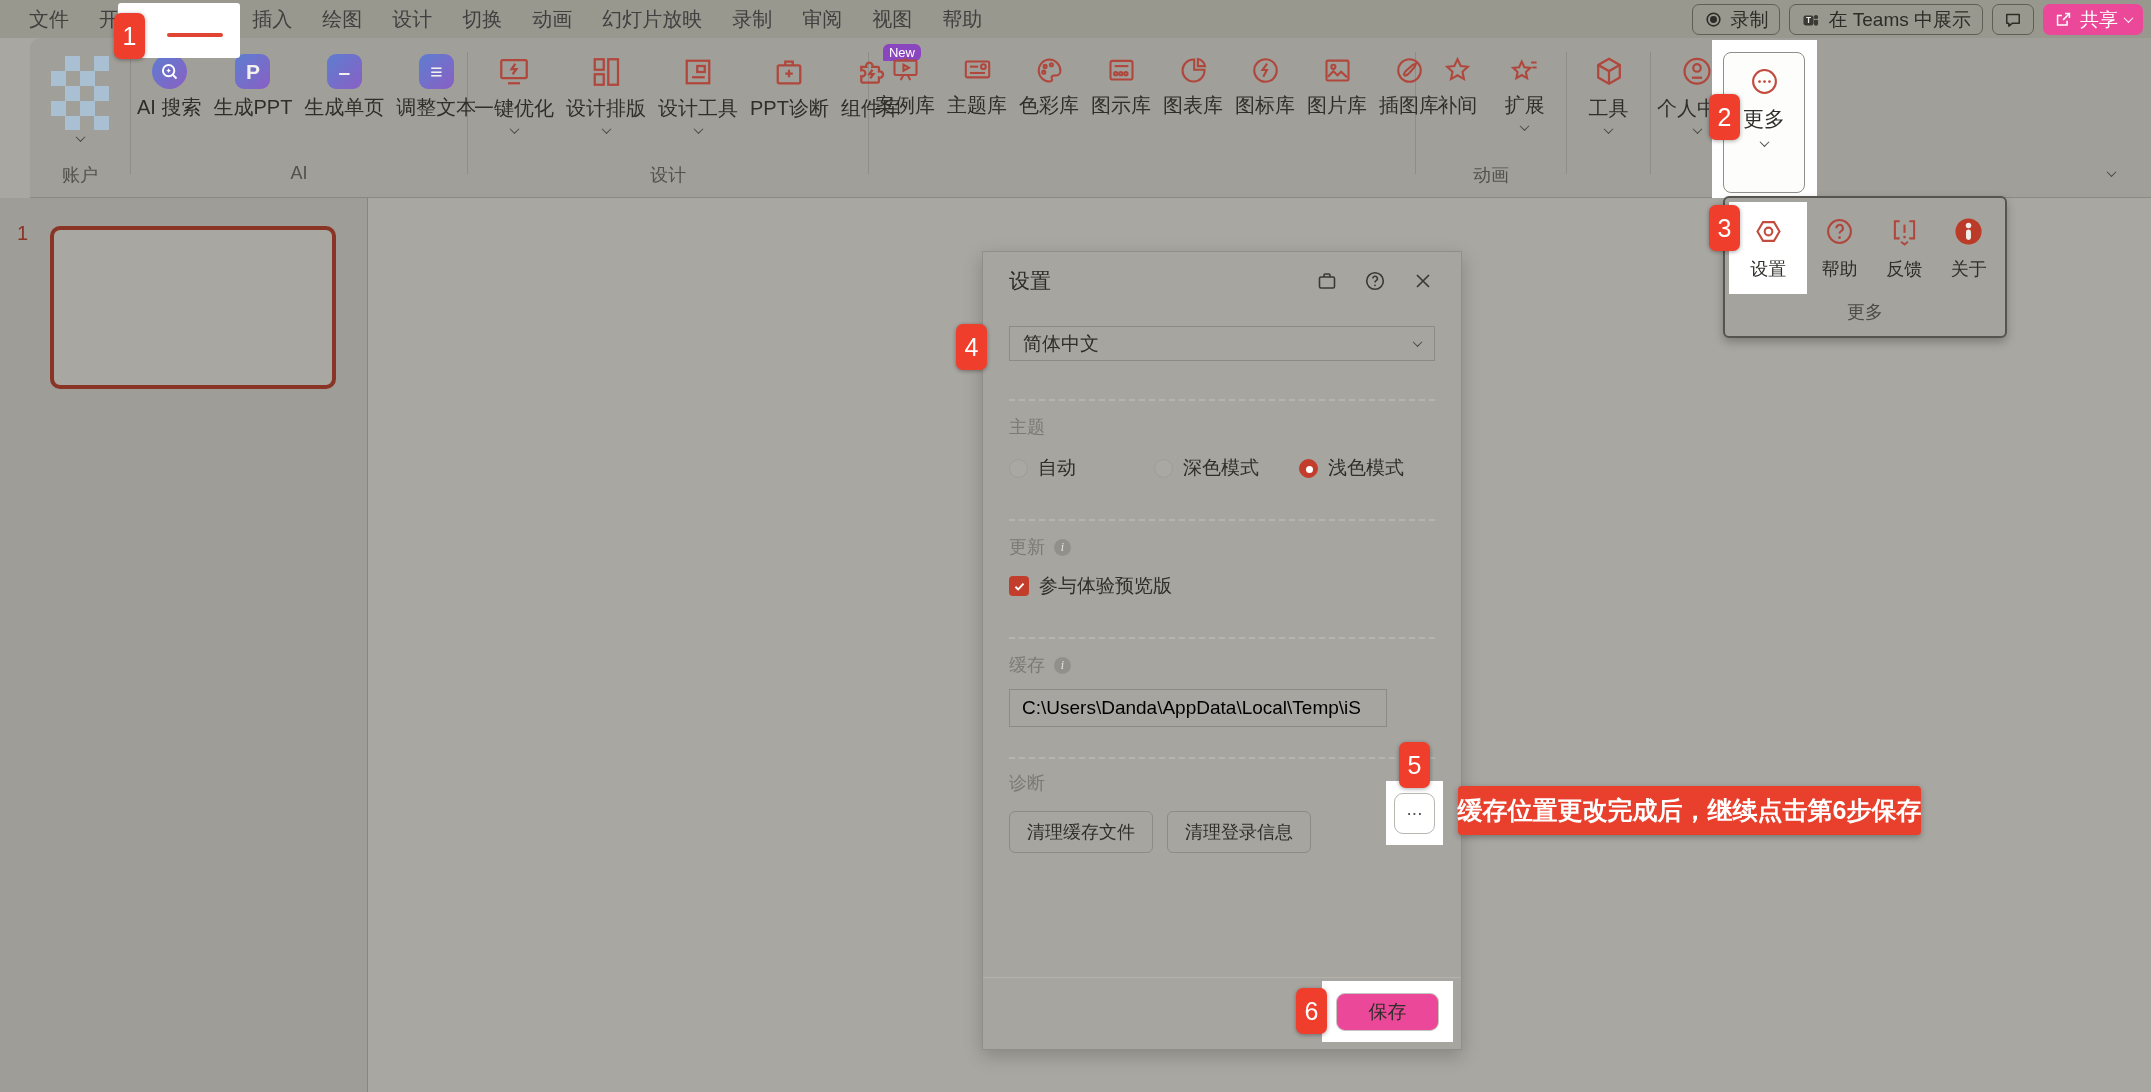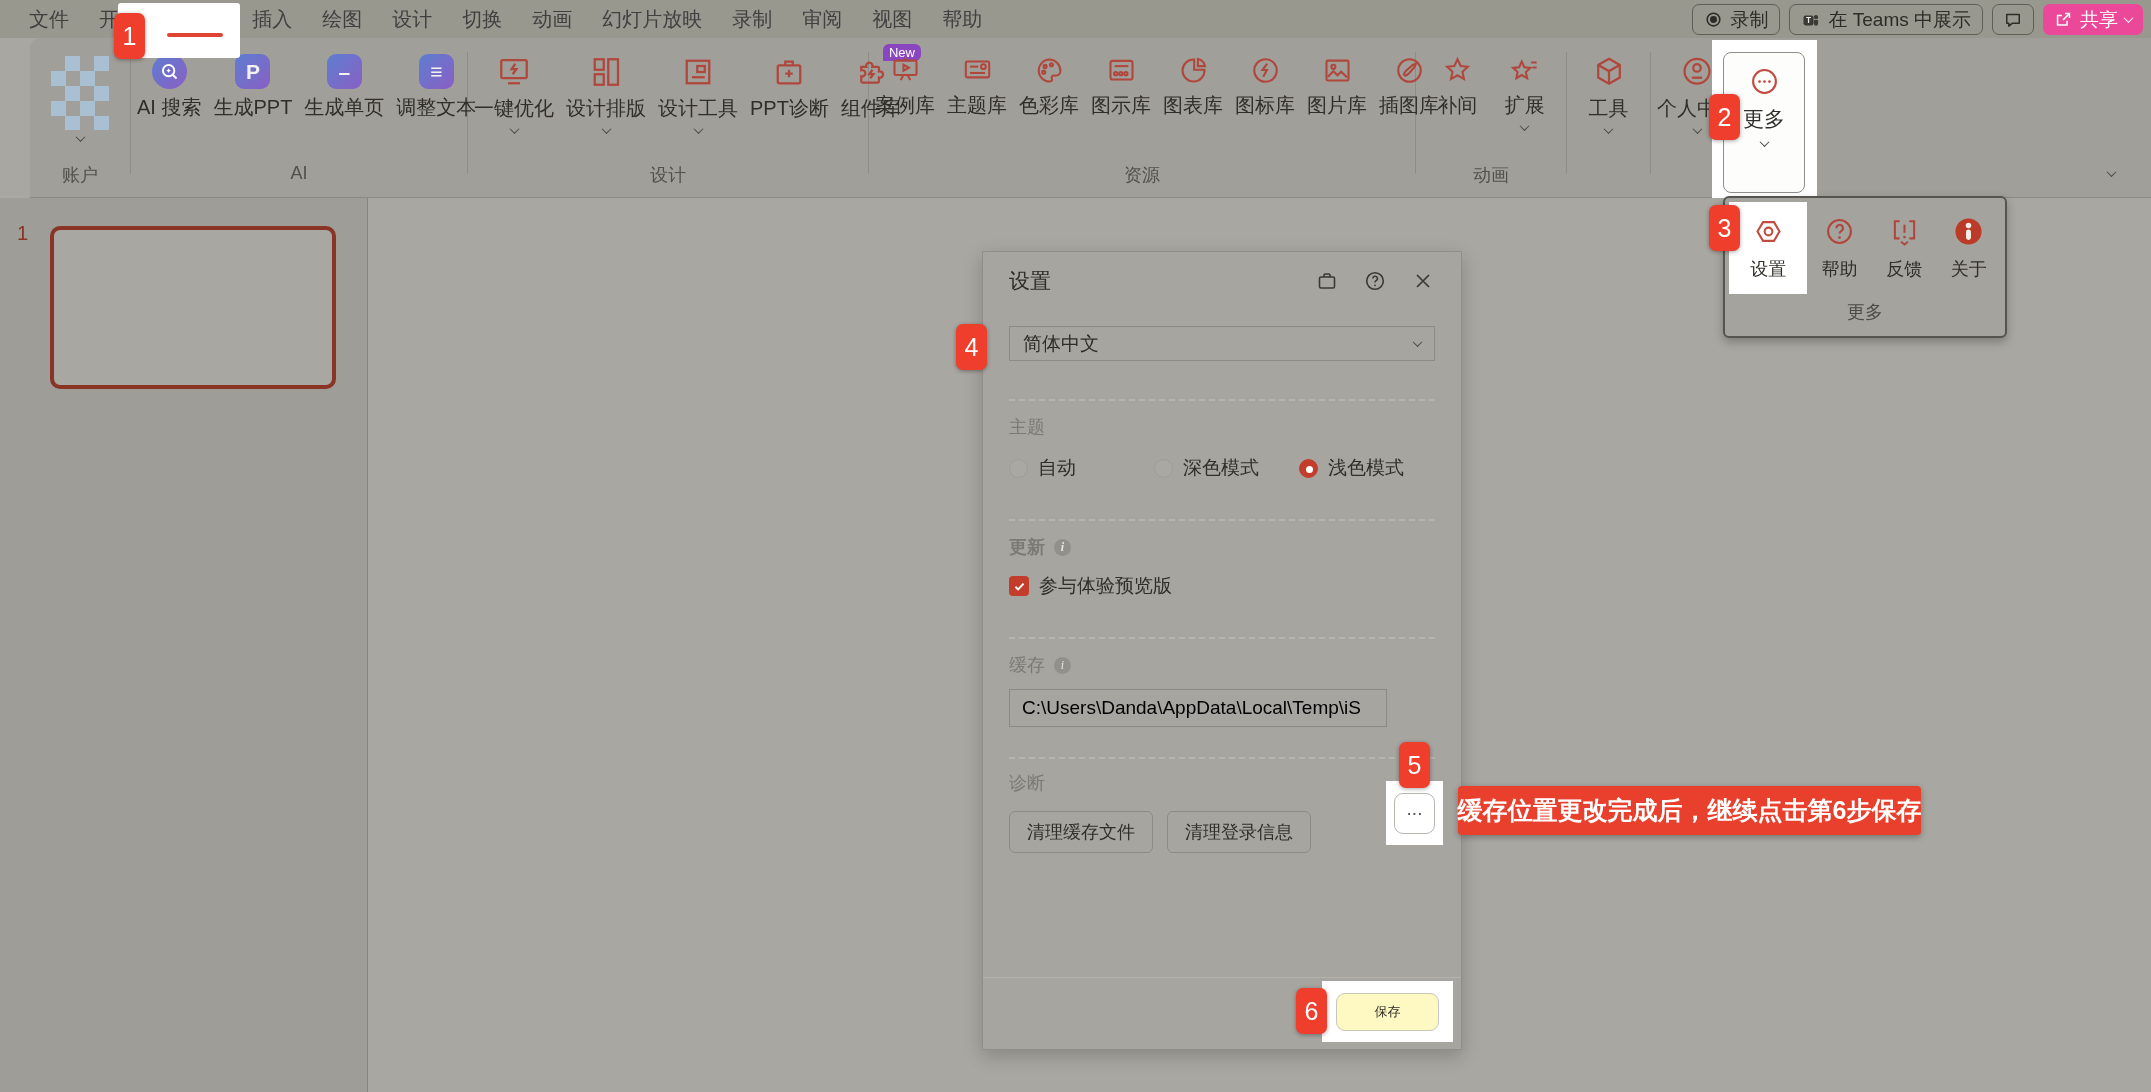--- a/index.html
+++ b/index.html
@@ -306,7 +306,6 @@
         <div class="rlabel">插图库</div>
       </div>
     </div>
-    <div class="glabel">资源</div>
   </div>
   <div class="rsep"></div>
 

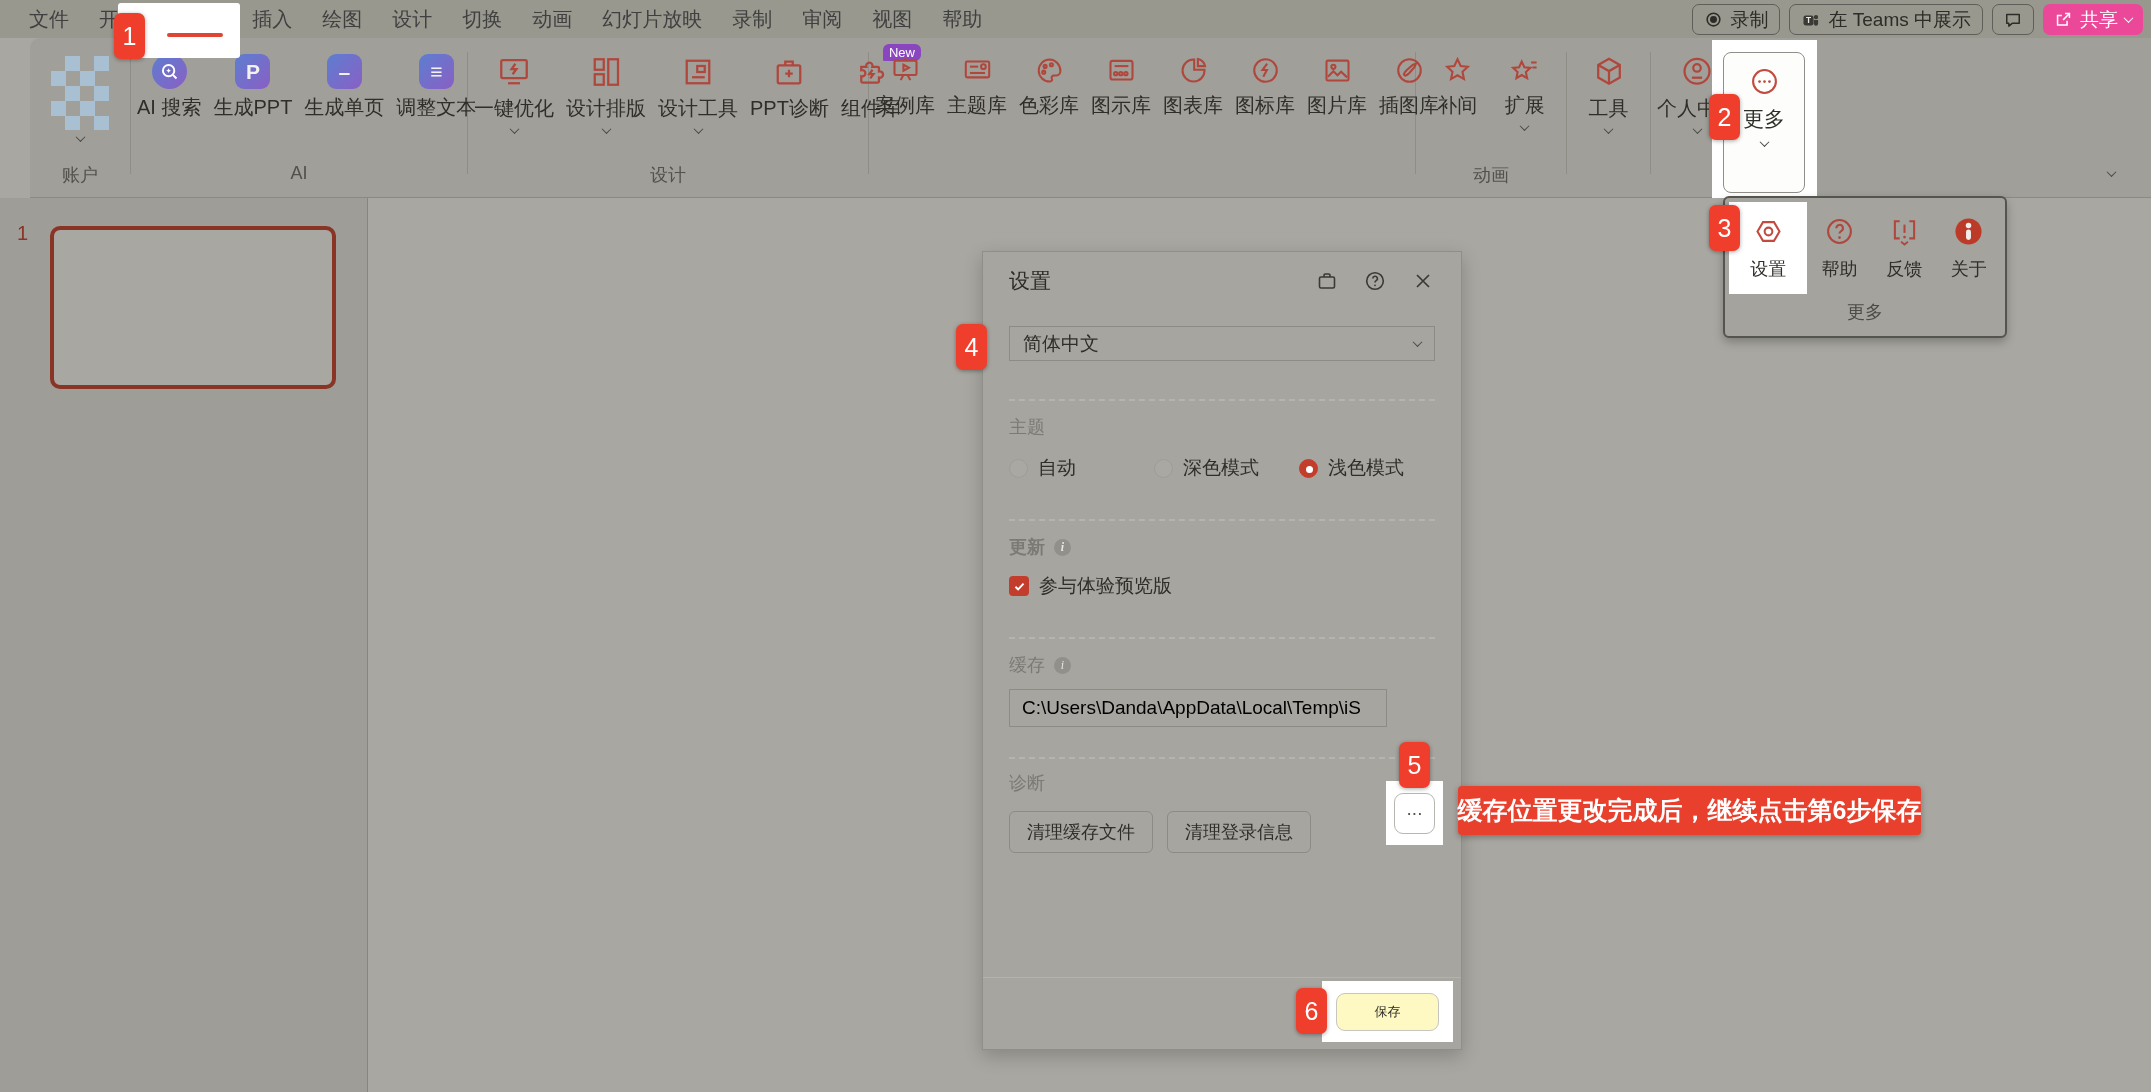--- a/index.html
+++ b/index.html
@@ -468,7 +468,7 @@
 
     <div class="dash"></div>
 
-    <div class="slabel" style="margin-top:14px;font-weight:bold;">
+    <div class="slabel" style="margin-top:14px;">
       <span>更新</span>
       <span class="info-ic">i</span>
     </div>

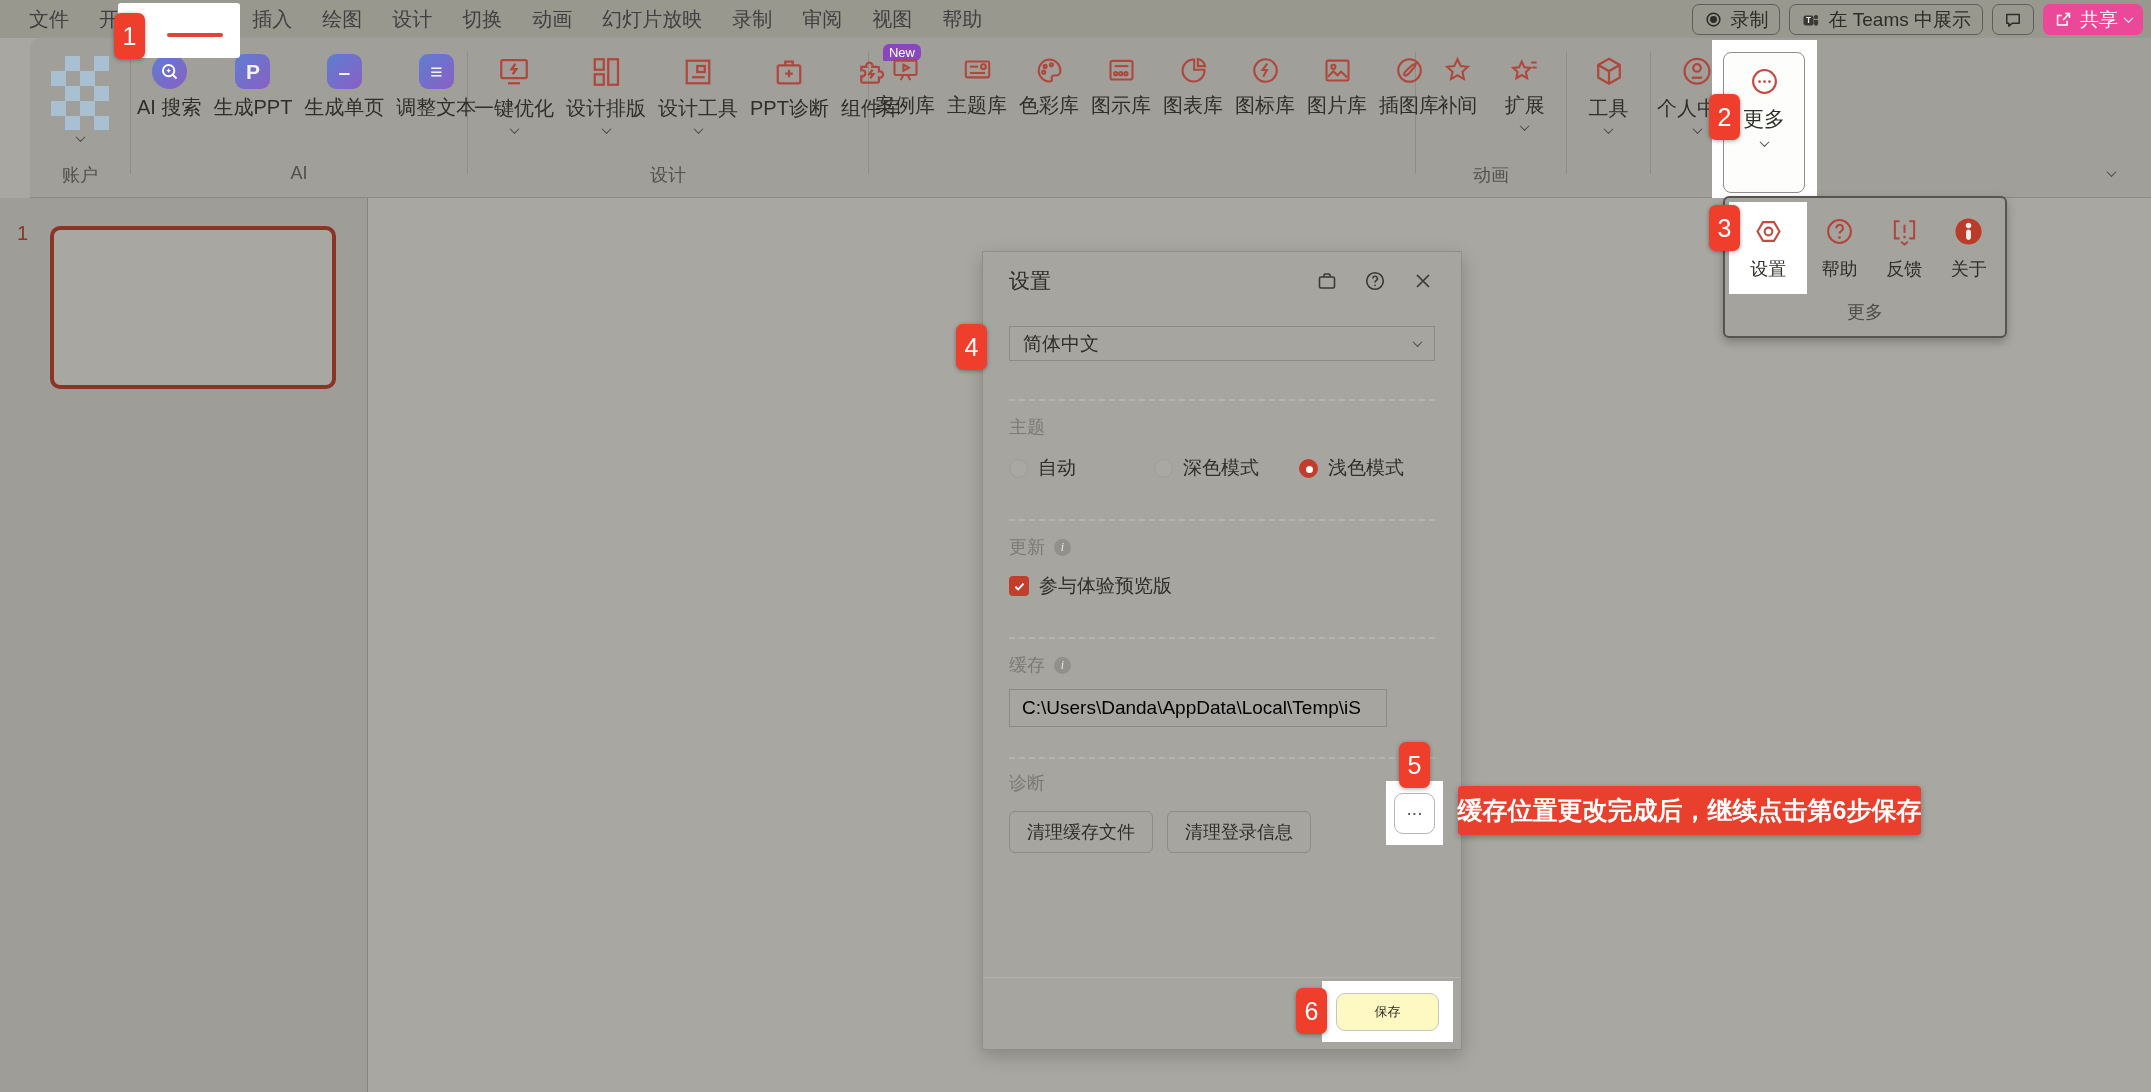--- a/index.html
+++ b/index.html
@@ -86,7 +86,7 @@
   .browse-spot { position:absolute; left:1386px; top:781px; width:57px; height:64px; background:#fff; z-index:30; display:flex; align-items:center; justify-content:center; }
   .browse-btn { width:41px; height:41px; border:1.4px solid #b7b6b0; border-radius:9px; display:flex; align-items:center; justify-content:center; font-size:19px; color:#55544e; background:#fff; padding-bottom:8px; }
   .save-spot { position:absolute; left:1322px; top:981px; width:131px; height:61px; background:#fff; z-index:30; display:flex; align-items:center; justify-content:center; }
-  .save-btn { width:103px; height:38px; border:1.4px solid #c6c5bf; border-radius:9px; display:flex; align-items:center; justify-content:center; font-size:13px; color:#2f2e29; background:#fef9c3;text-align:center; }
+  .save-btn { width:103px; height:38px; border:1.4px solid #c6c5bf; border-radius:9px; display:flex; align-items:center; justify-content:center; font-size:19px; color:#2f2e29; background:#ec4899;text-align:center; }
   .badge { position:absolute; width:31px; height:46px; background:#ef3e2c; border-radius:7px; color:#fff; font-size:25px; display:flex; align-items:center; justify-content:center; z-index:40; box-shadow:0 1px 4px rgba(0,0,0,.35); }
   .annotation { position:absolute; left:1458px; top:786px; width:463px; height:49px; background:#e8402d; border-radius:4px; color:#fff; font-size:25px; font-weight:bold; display:flex; align-items:center; justify-content:center; white-space:nowrap; z-index:35; box-shadow:0 2px 6px rgba(0,0,0,.3); }
 </style>

